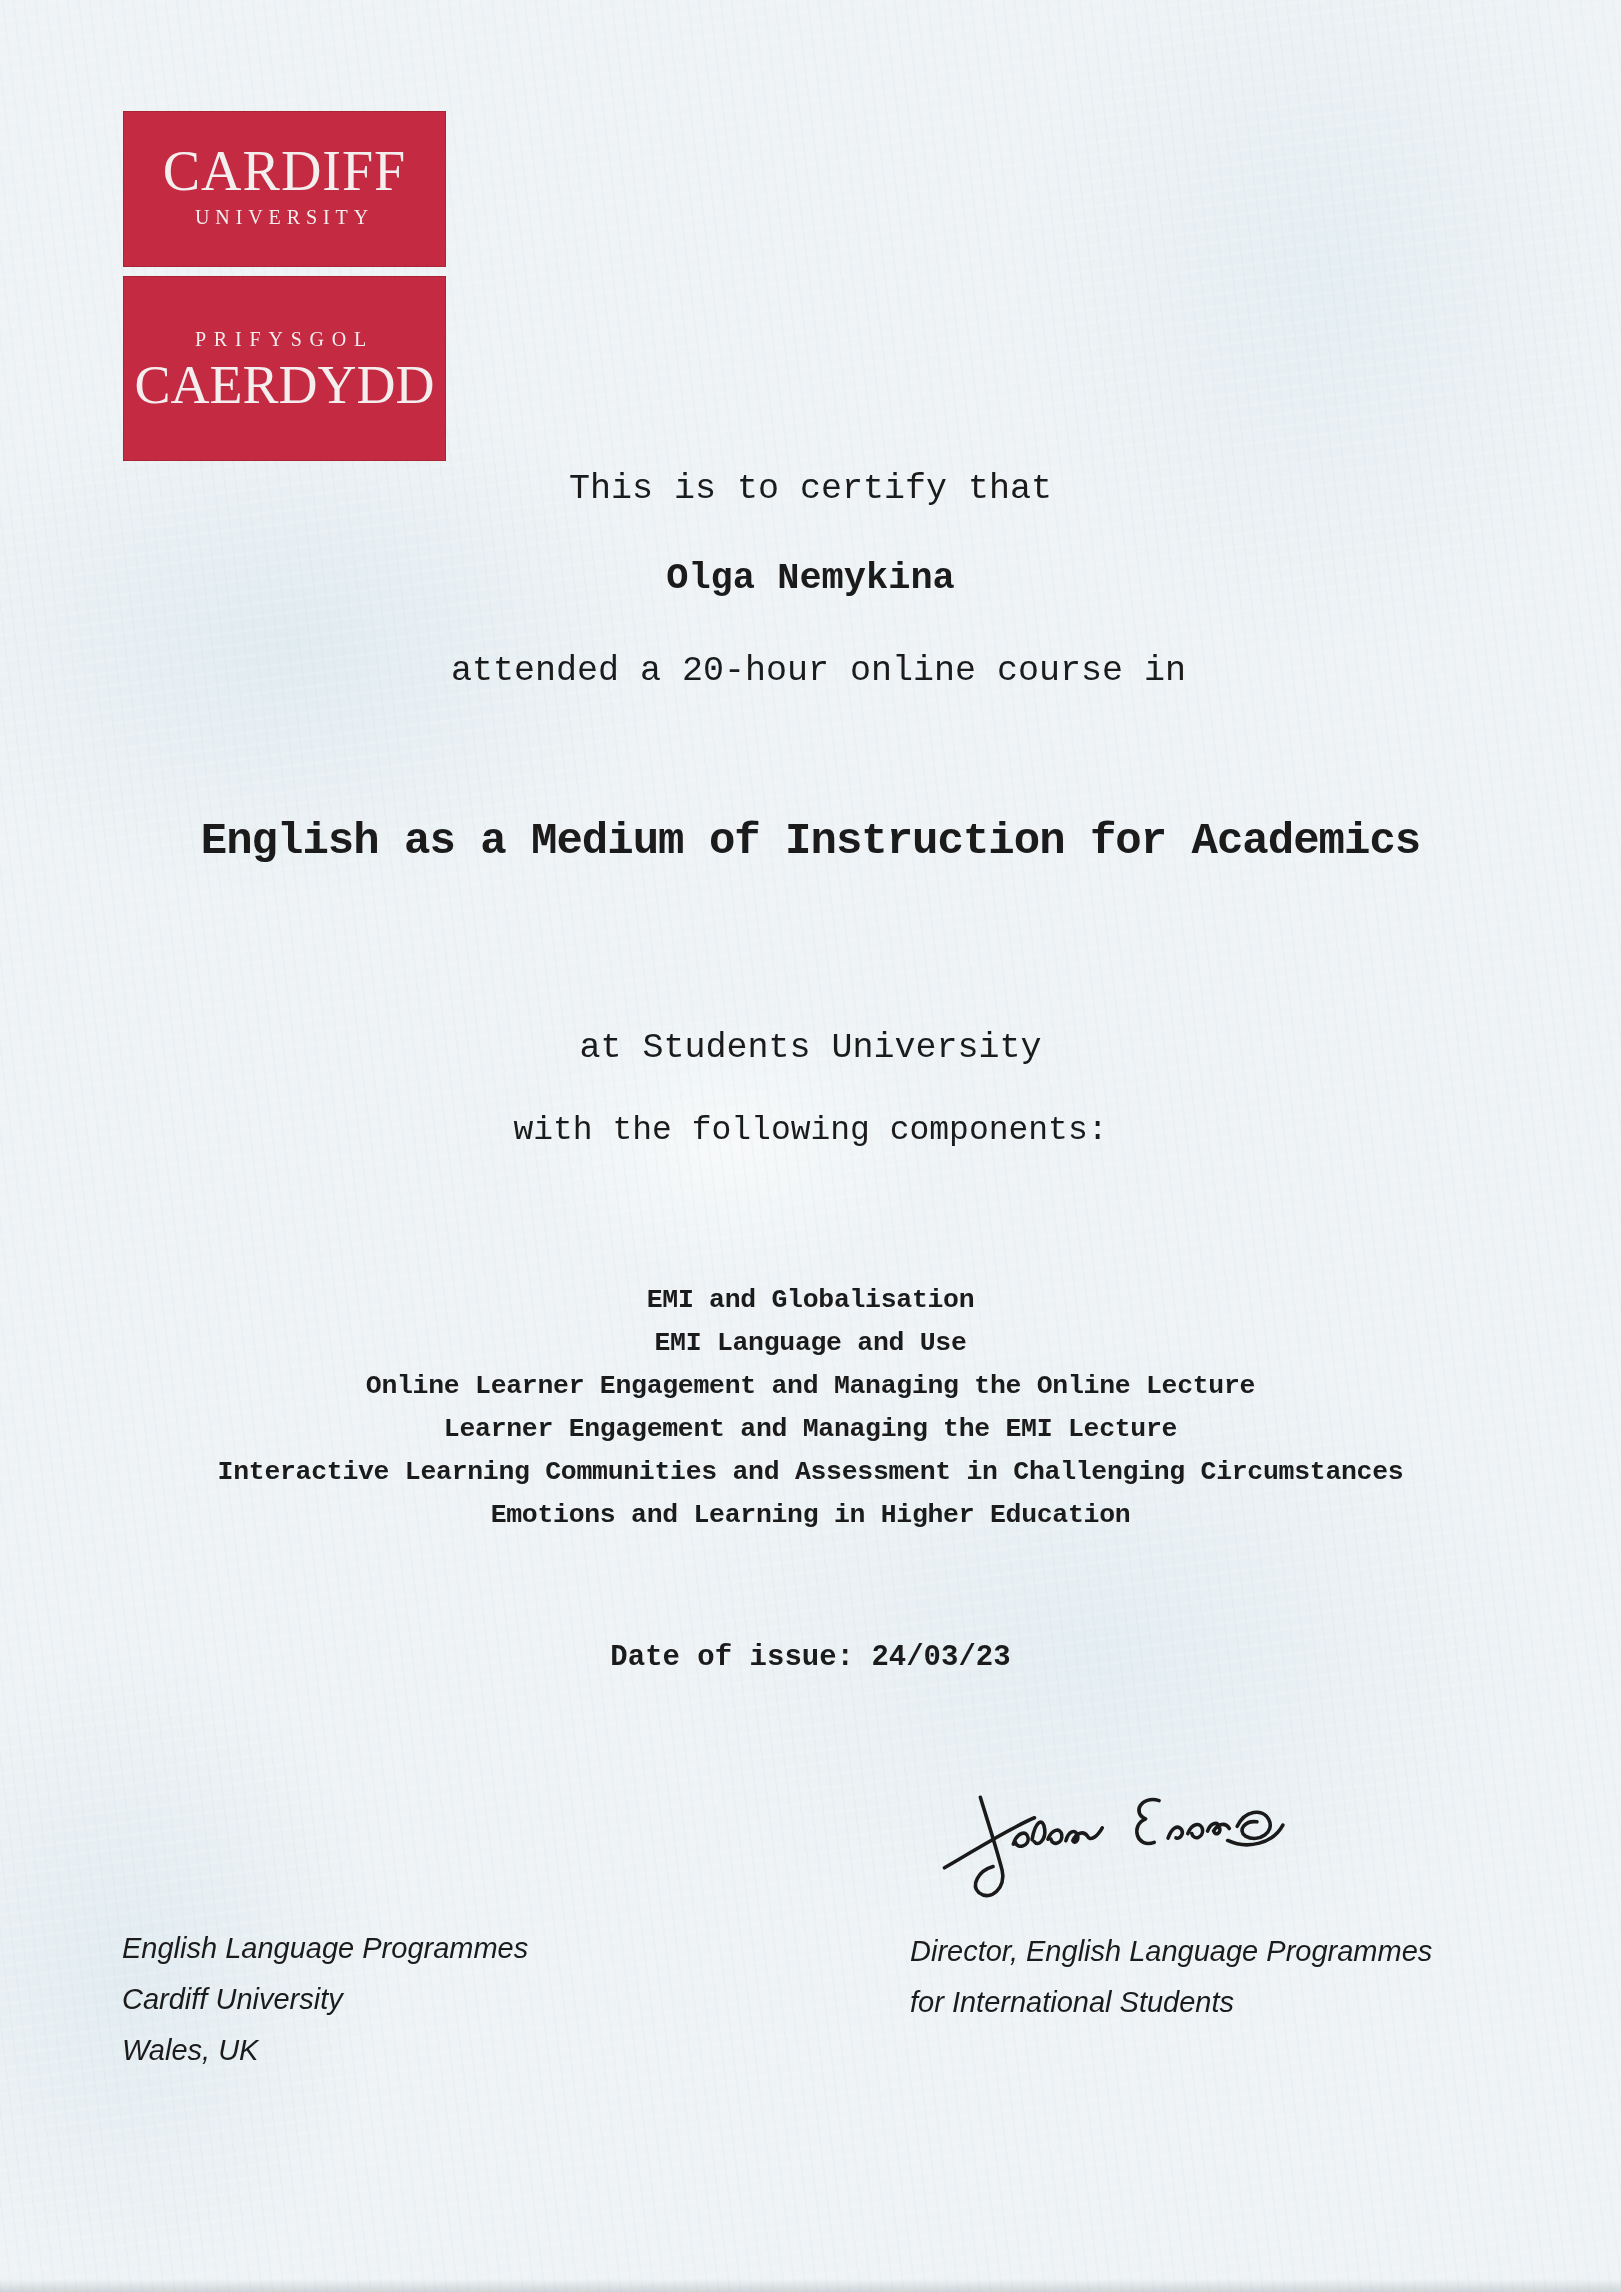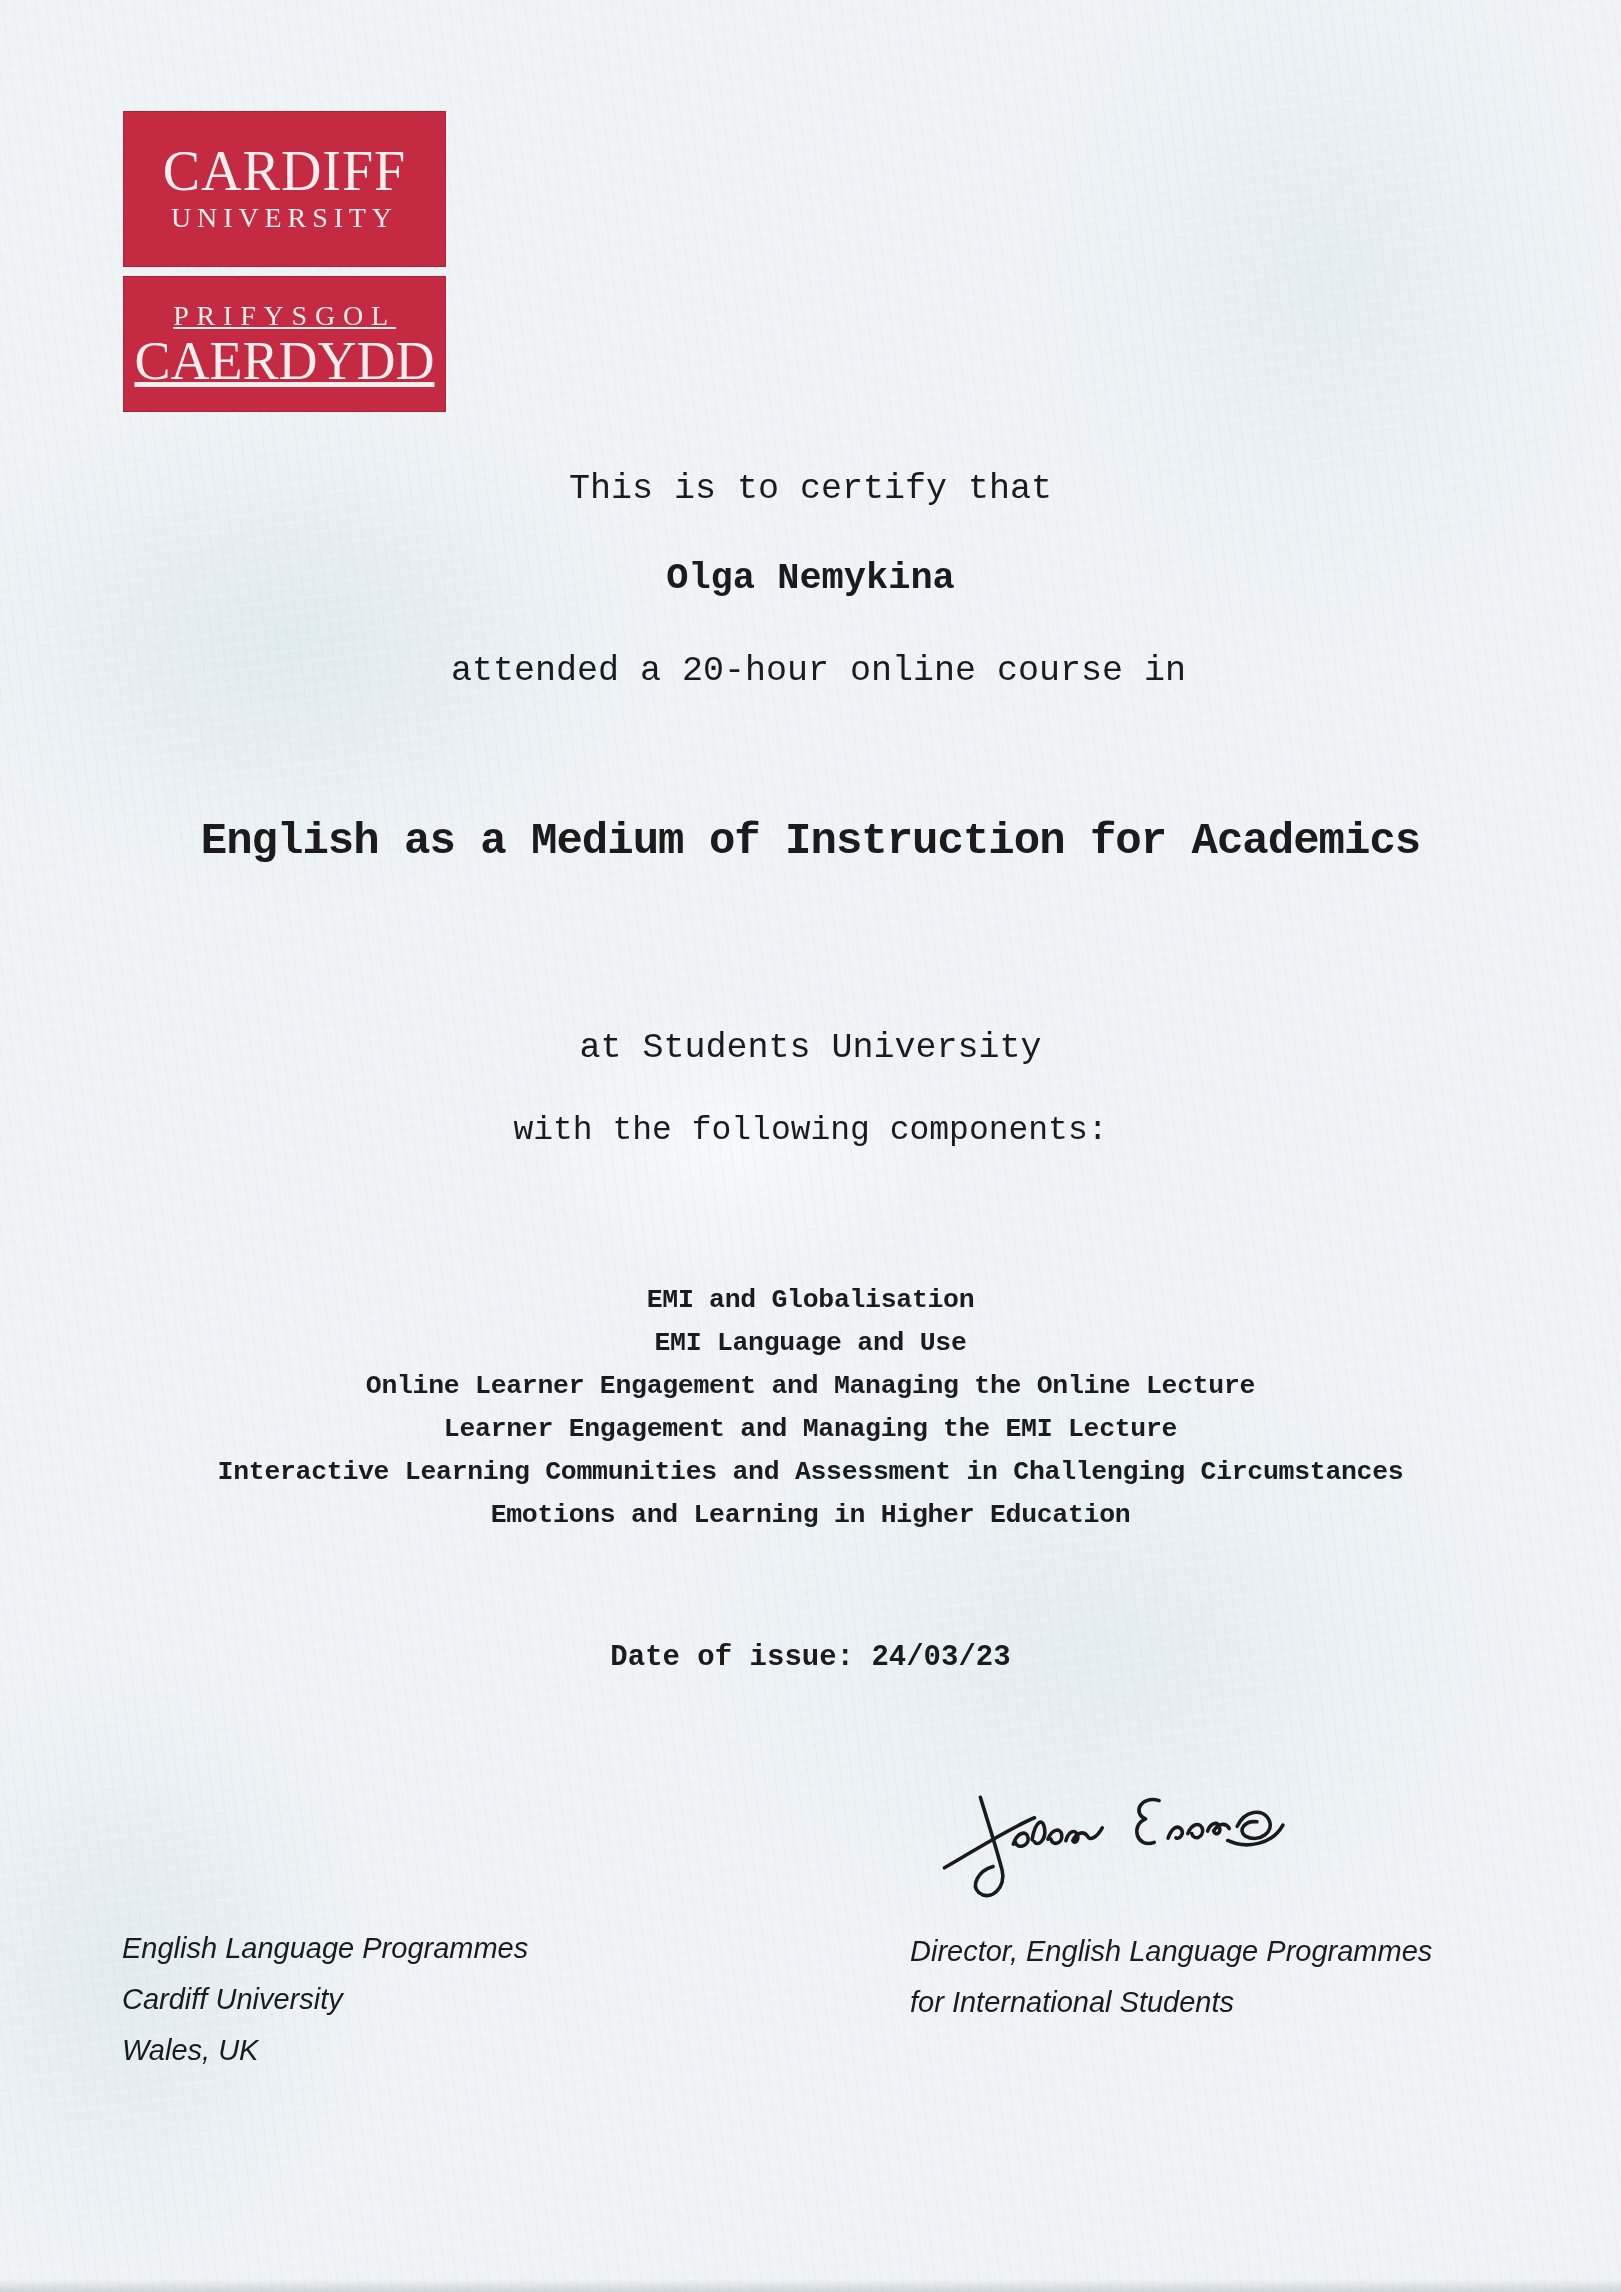--- a/index.html
+++ b/index.html
@@ -58,7 +58,7 @@
     font-weight: 400;
   }
   .logo-line-small {
-    font-size: 28px;
+    font-size: 20px;
     line-height: 35px;
     letter-spacing: 5.9px;
     font-weight: 400;

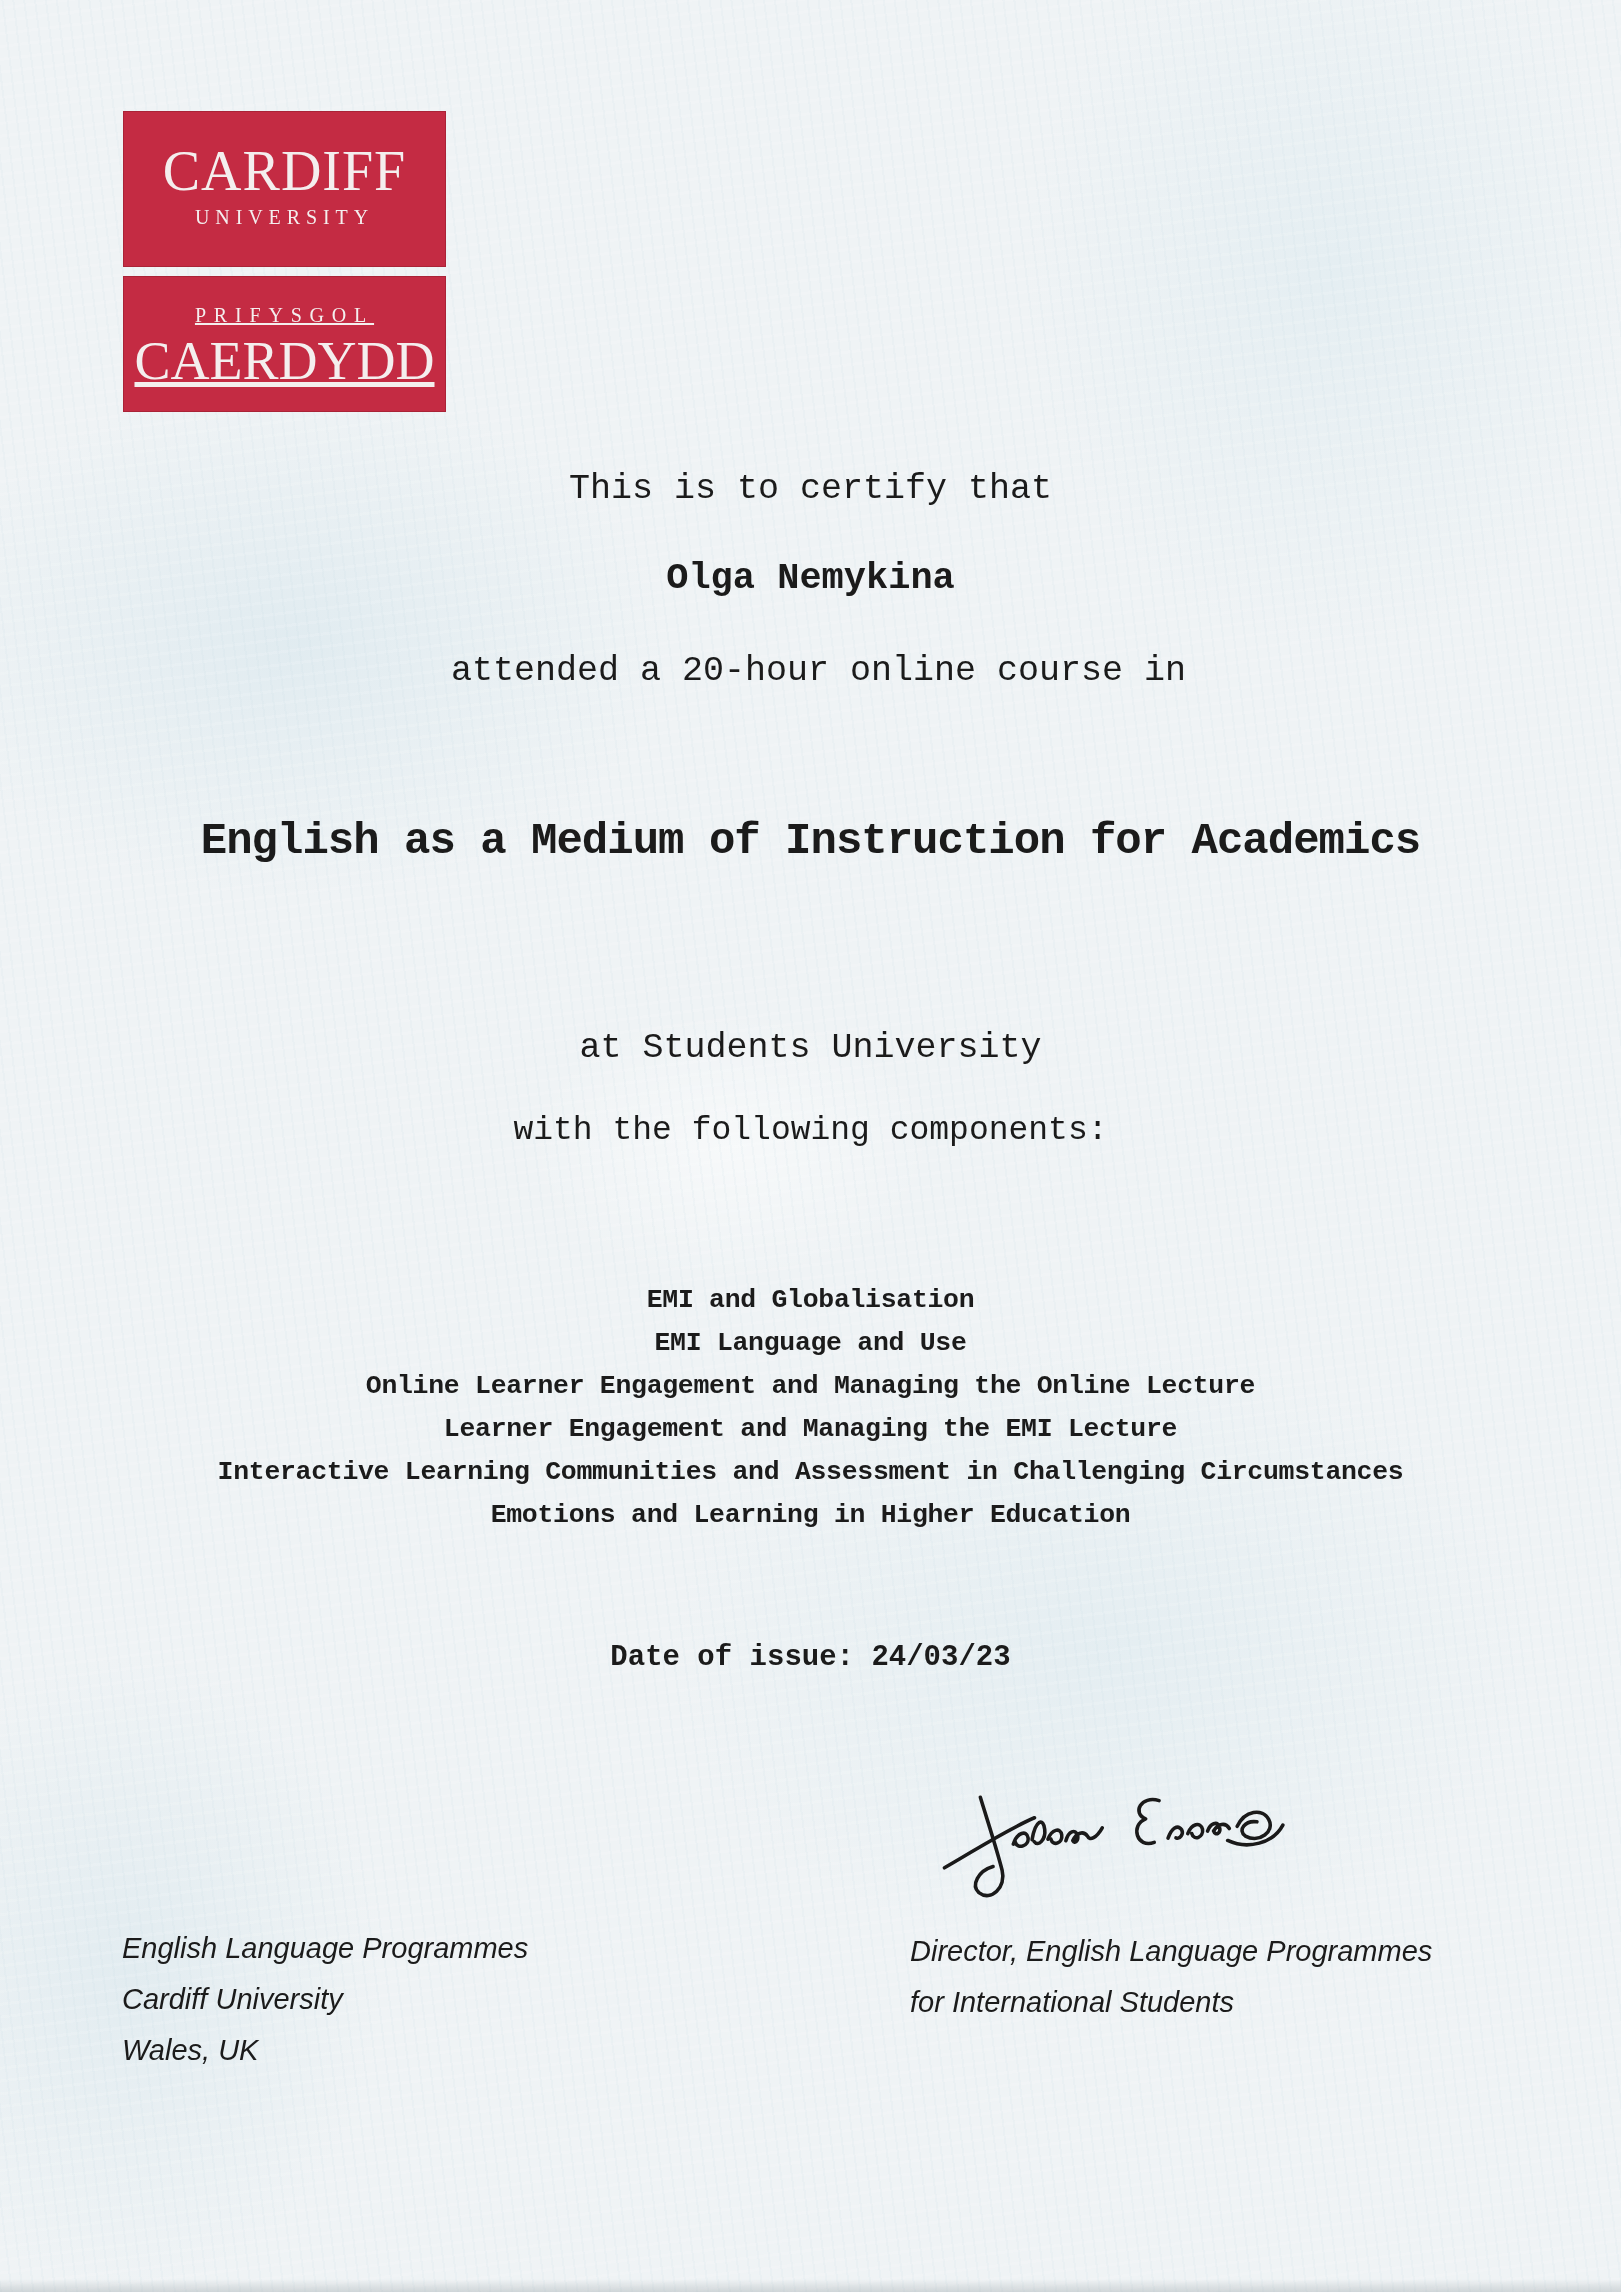--- a/index.html
+++ b/index.html
@@ -50,7 +50,7 @@
     justify-content: center;
   }
   .logo-block.en { height: 156px; }
-  .logo-block.cy { height: 136px; text-decoration: underline; }
+  .logo-block.cy { height: 185px; }
   .logo-line-big {
     font-size: 56px;
     line-height: 57px;

